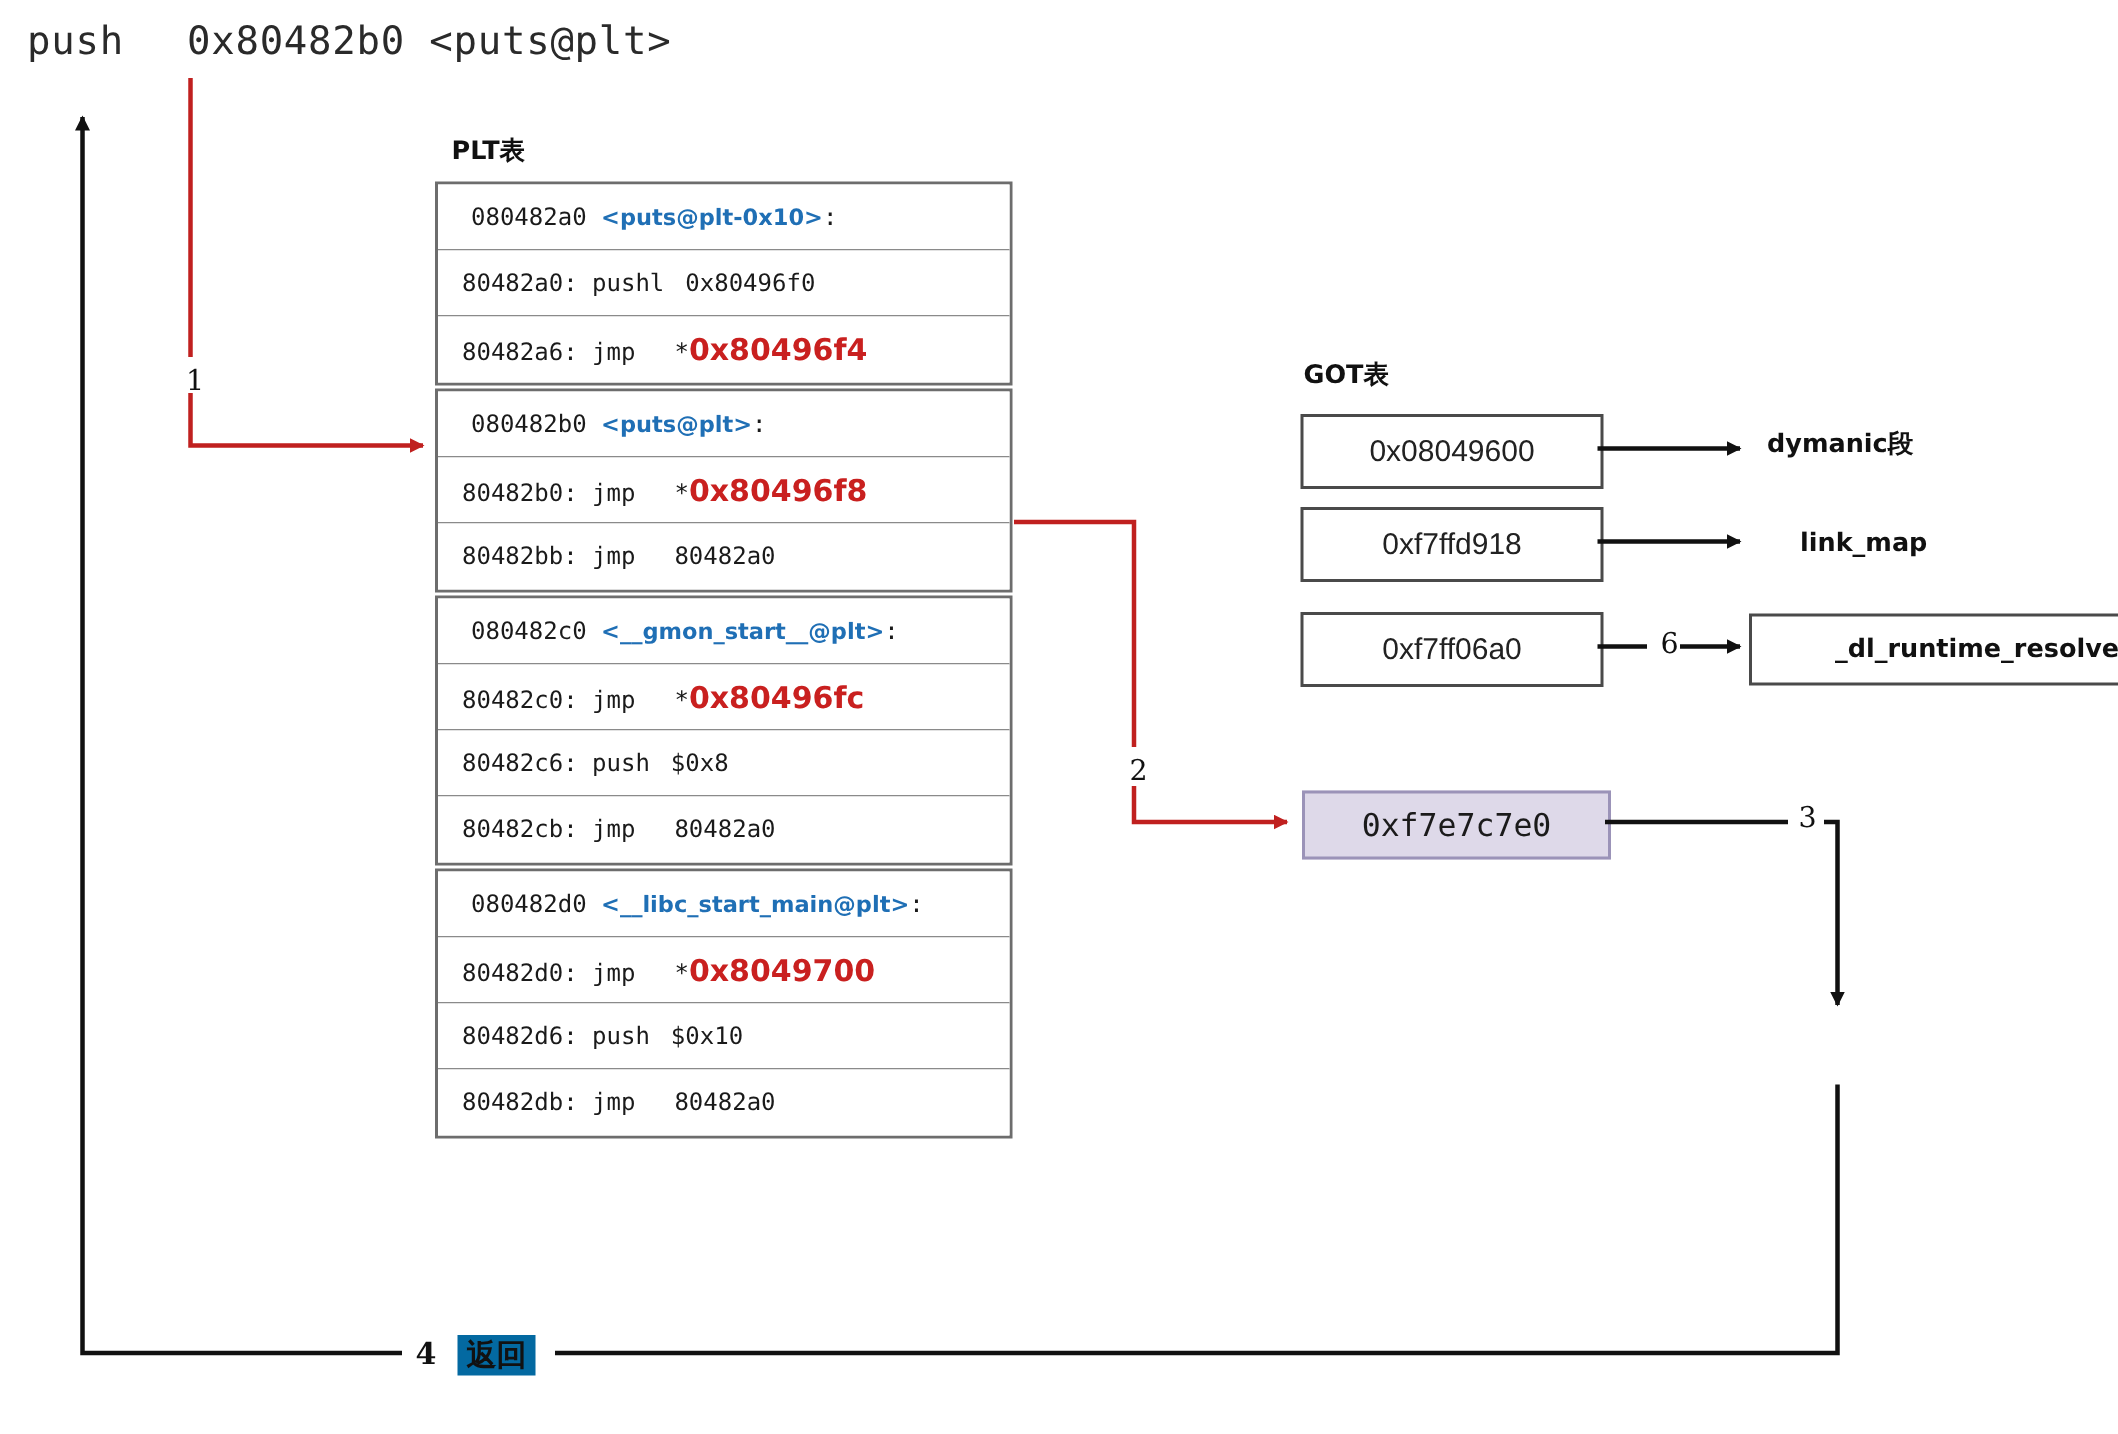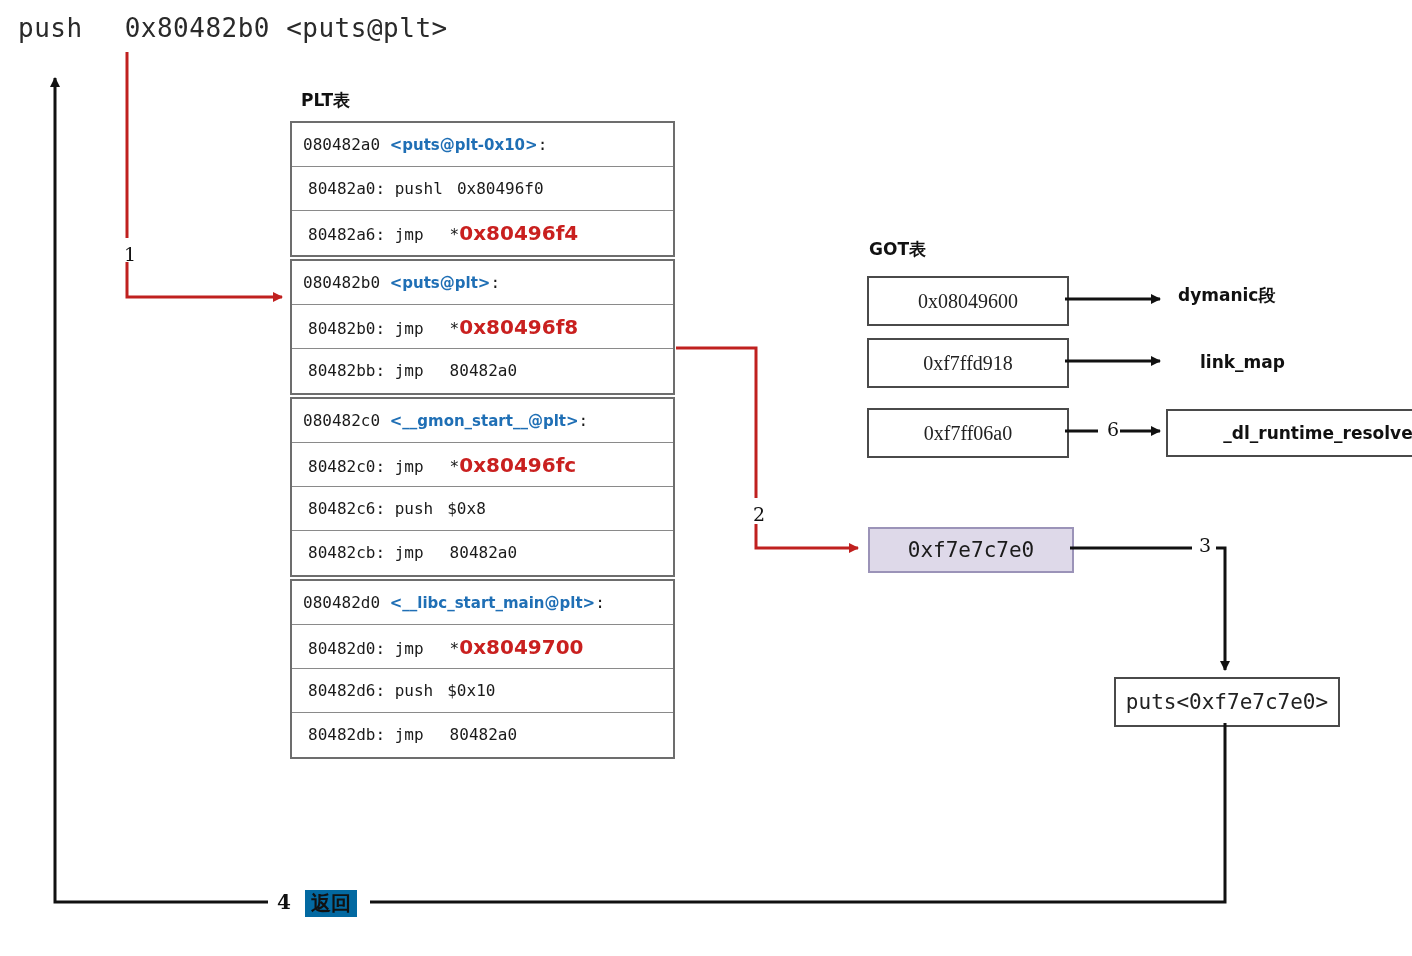--- a/index.html
+++ b/index.html
@@ -40,7 +40,7 @@
     padding-left:10px;box-sizing:border-box;background:#fff;
   }
   .plt-row:last-child{border-bottom:none;}
-  .plt-row.head{font-size:16px;padding-left:11px;}
+  .plt-row.head{font-size:16px;padding-left:22px;}
   .plt-row.ins{padding-left:16px;}
   .sym{color:#1f6fb5;font-family:"DejaVu Sans", sans-serif;font-weight:bold;font-size:15px;}
   .addr-red{color:#c9201f;font-family:"DejaVu Sans", sans-serif;font-weight:bold;font-size:20px;}

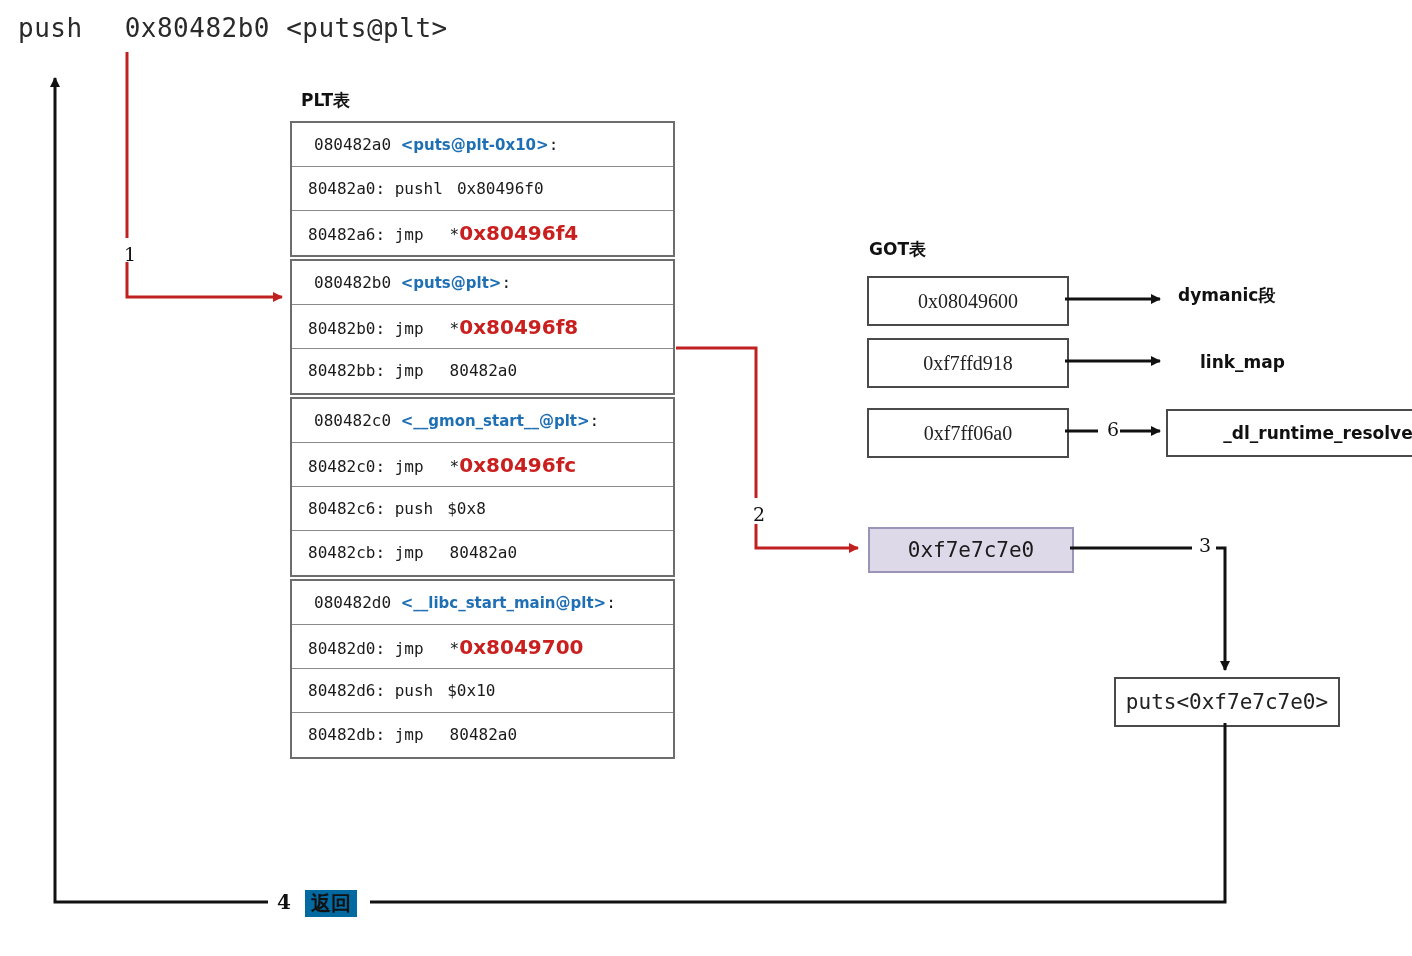--- a/index.html
+++ b/index.html
@@ -53,7 +53,7 @@
     position:absolute;left:867px;width:198px;height:46px;
     border:2px solid #4a4a4a;background:#fff;
     display:flex;align-items:center;justify-content:center;
-    font-family:Liberation Serif, serif;font-size:20px;color:#222;text-align:center;
+    font-family:Liberation Sans, sans-serif;font-size:20px;color:#222;text-align:center;
   }
   #got-0{top:276px;}
   #got-1{top:338px;}

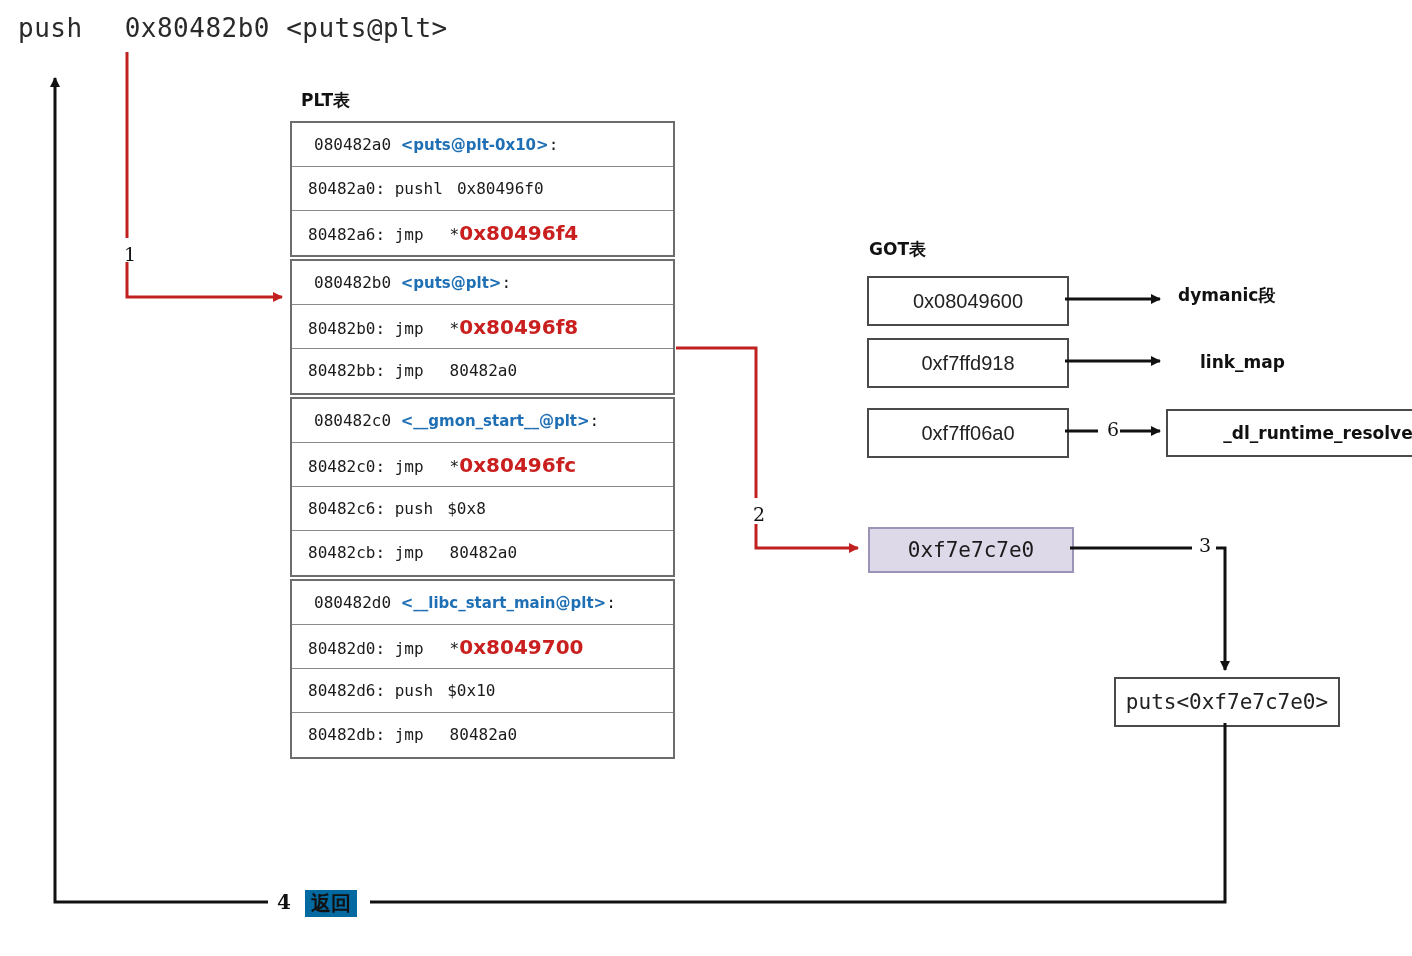--- a/index.html
+++ b/index.html
@@ -153,7 +153,6 @@
 
   <div class="hl-box">0xf7e7c7e0</div>
 
-  <div class="puts-box">puts&lt;0xf7e7c7e0&gt;</div>
 
   <div class="step" id="step-1">1</div>
   <div class="step" id="step-2">2</div>

